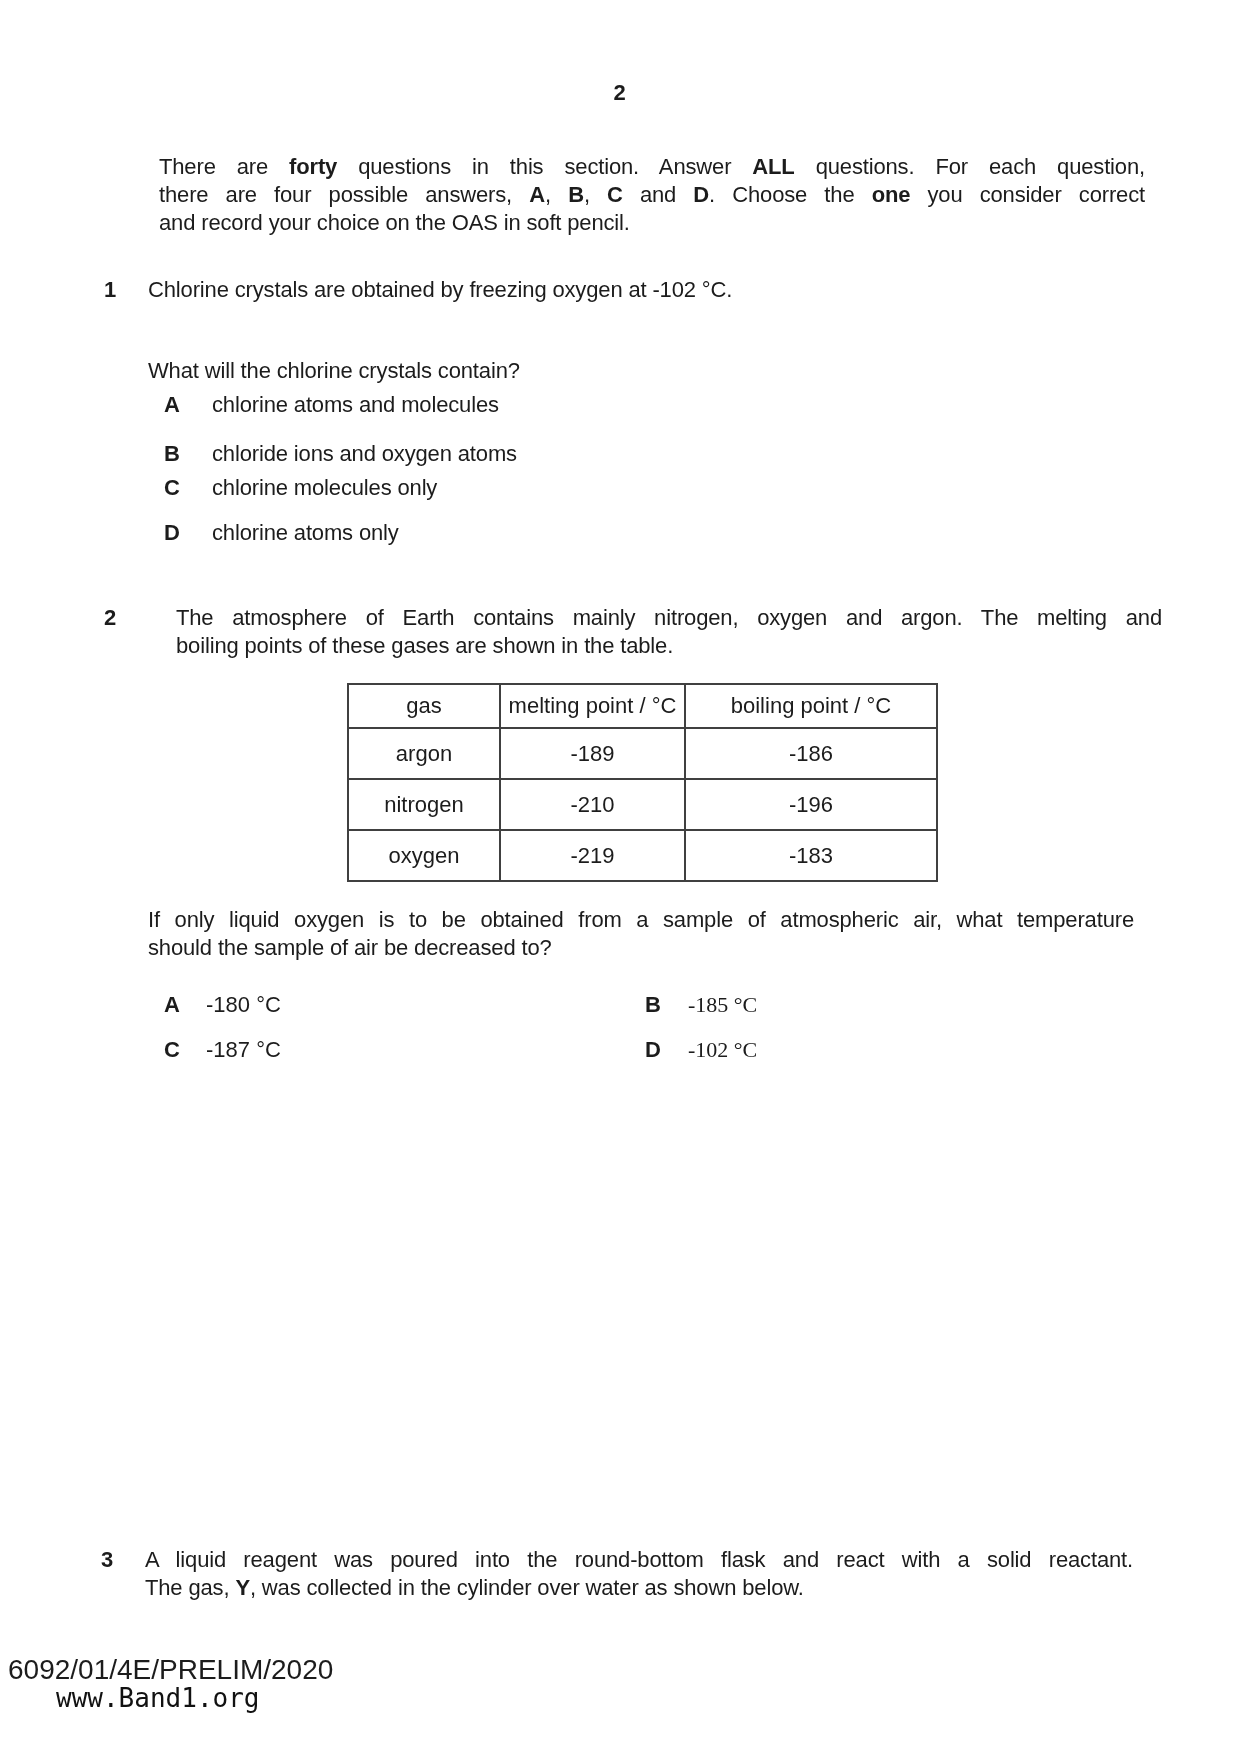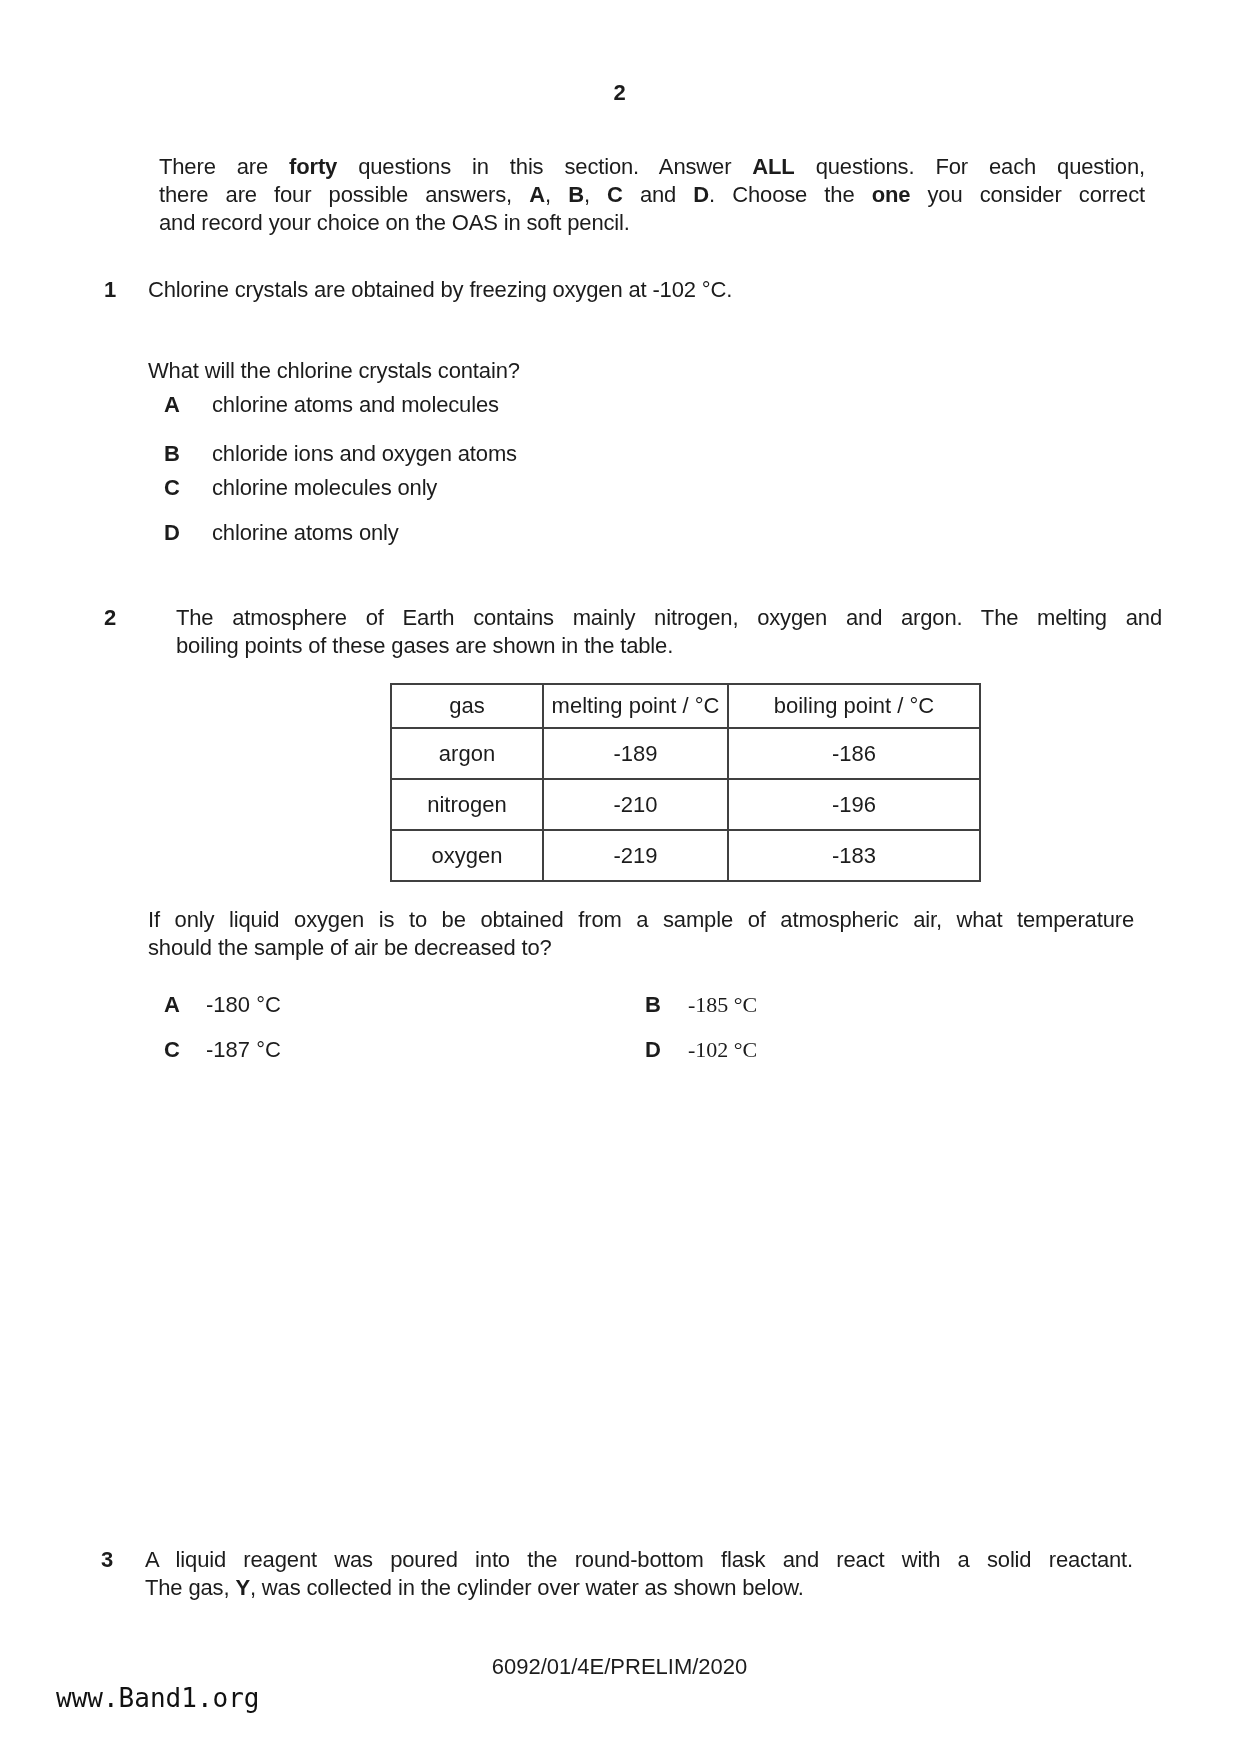--- a/index.html
+++ b/index.html
@@ -31,7 +31,7 @@
   .q1opts .optrow { position:absolute; left:0; white-space:nowrap; }
 
   
-  table.mbtable { position:absolute; left:347px; top:683px; border-collapse:collapse; table-layout:fixed;margin-left:43px; }
+  table.mbtable { position:absolute; left:347px; top:683px; border-collapse:collapse; table-layout:fixed; }
   table.mbtable td, table.mbtable th {
     border:2px solid #404040; font-size:22px; font-weight:normal;
     text-align:center; vertical-align:middle; padding:0;

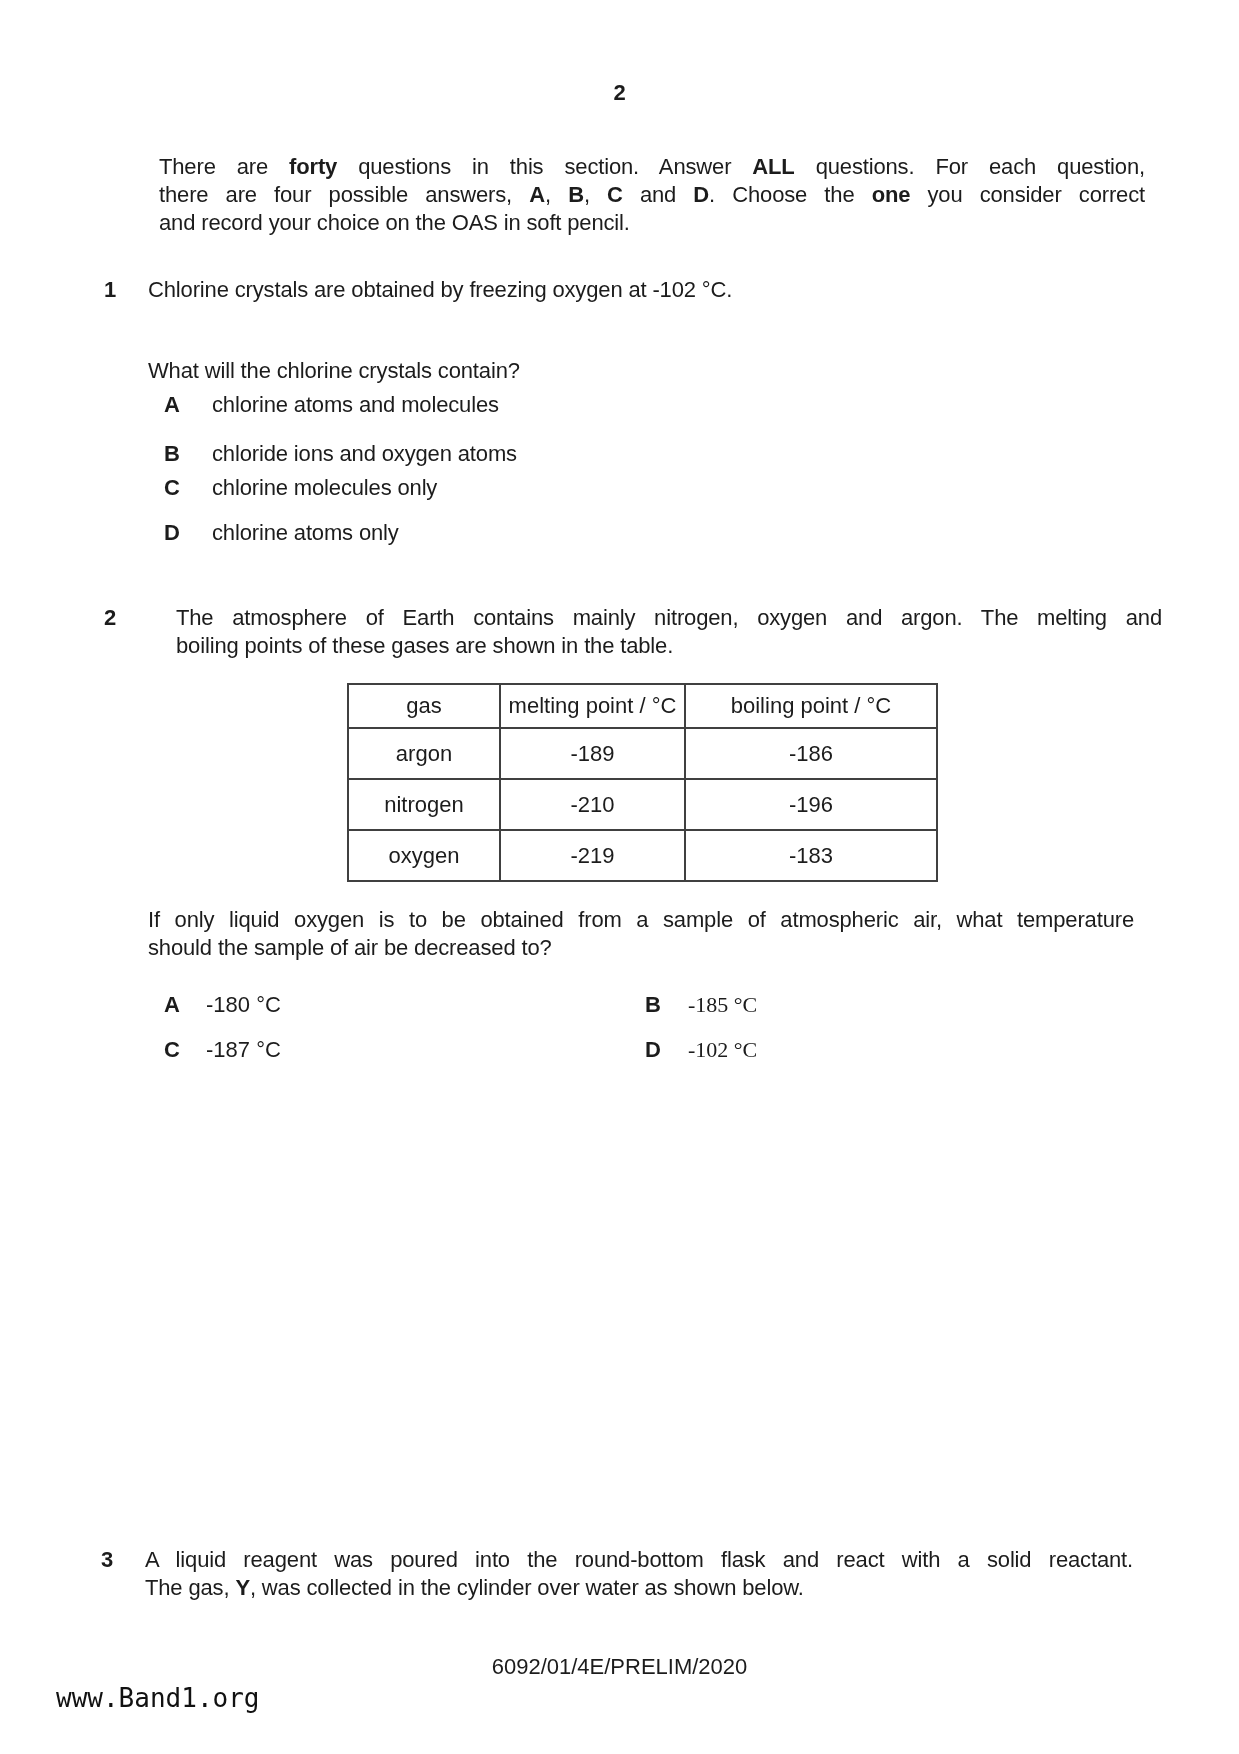--- a/index.html
+++ b/index.html
@@ -54,7 +54,7 @@
   .q2prompt { top:906px; }
   .q3body { left:145px; top:1546px; width:988px; }
 
-  .footer { top:1654px; left:0; width:100%; text-align:center; font-size:22px; }
+  .footer { top:1654px; left:0; width:100%; text-align:left; font-size:28px;padding-left:8px; }
   .watermark { top:1683px; left:56px; font-size:26px; font-family:"DejaVu Sans Mono","Liberation Mono",monospace; color:#111;text-align:center; }
 </style>
 </head>

